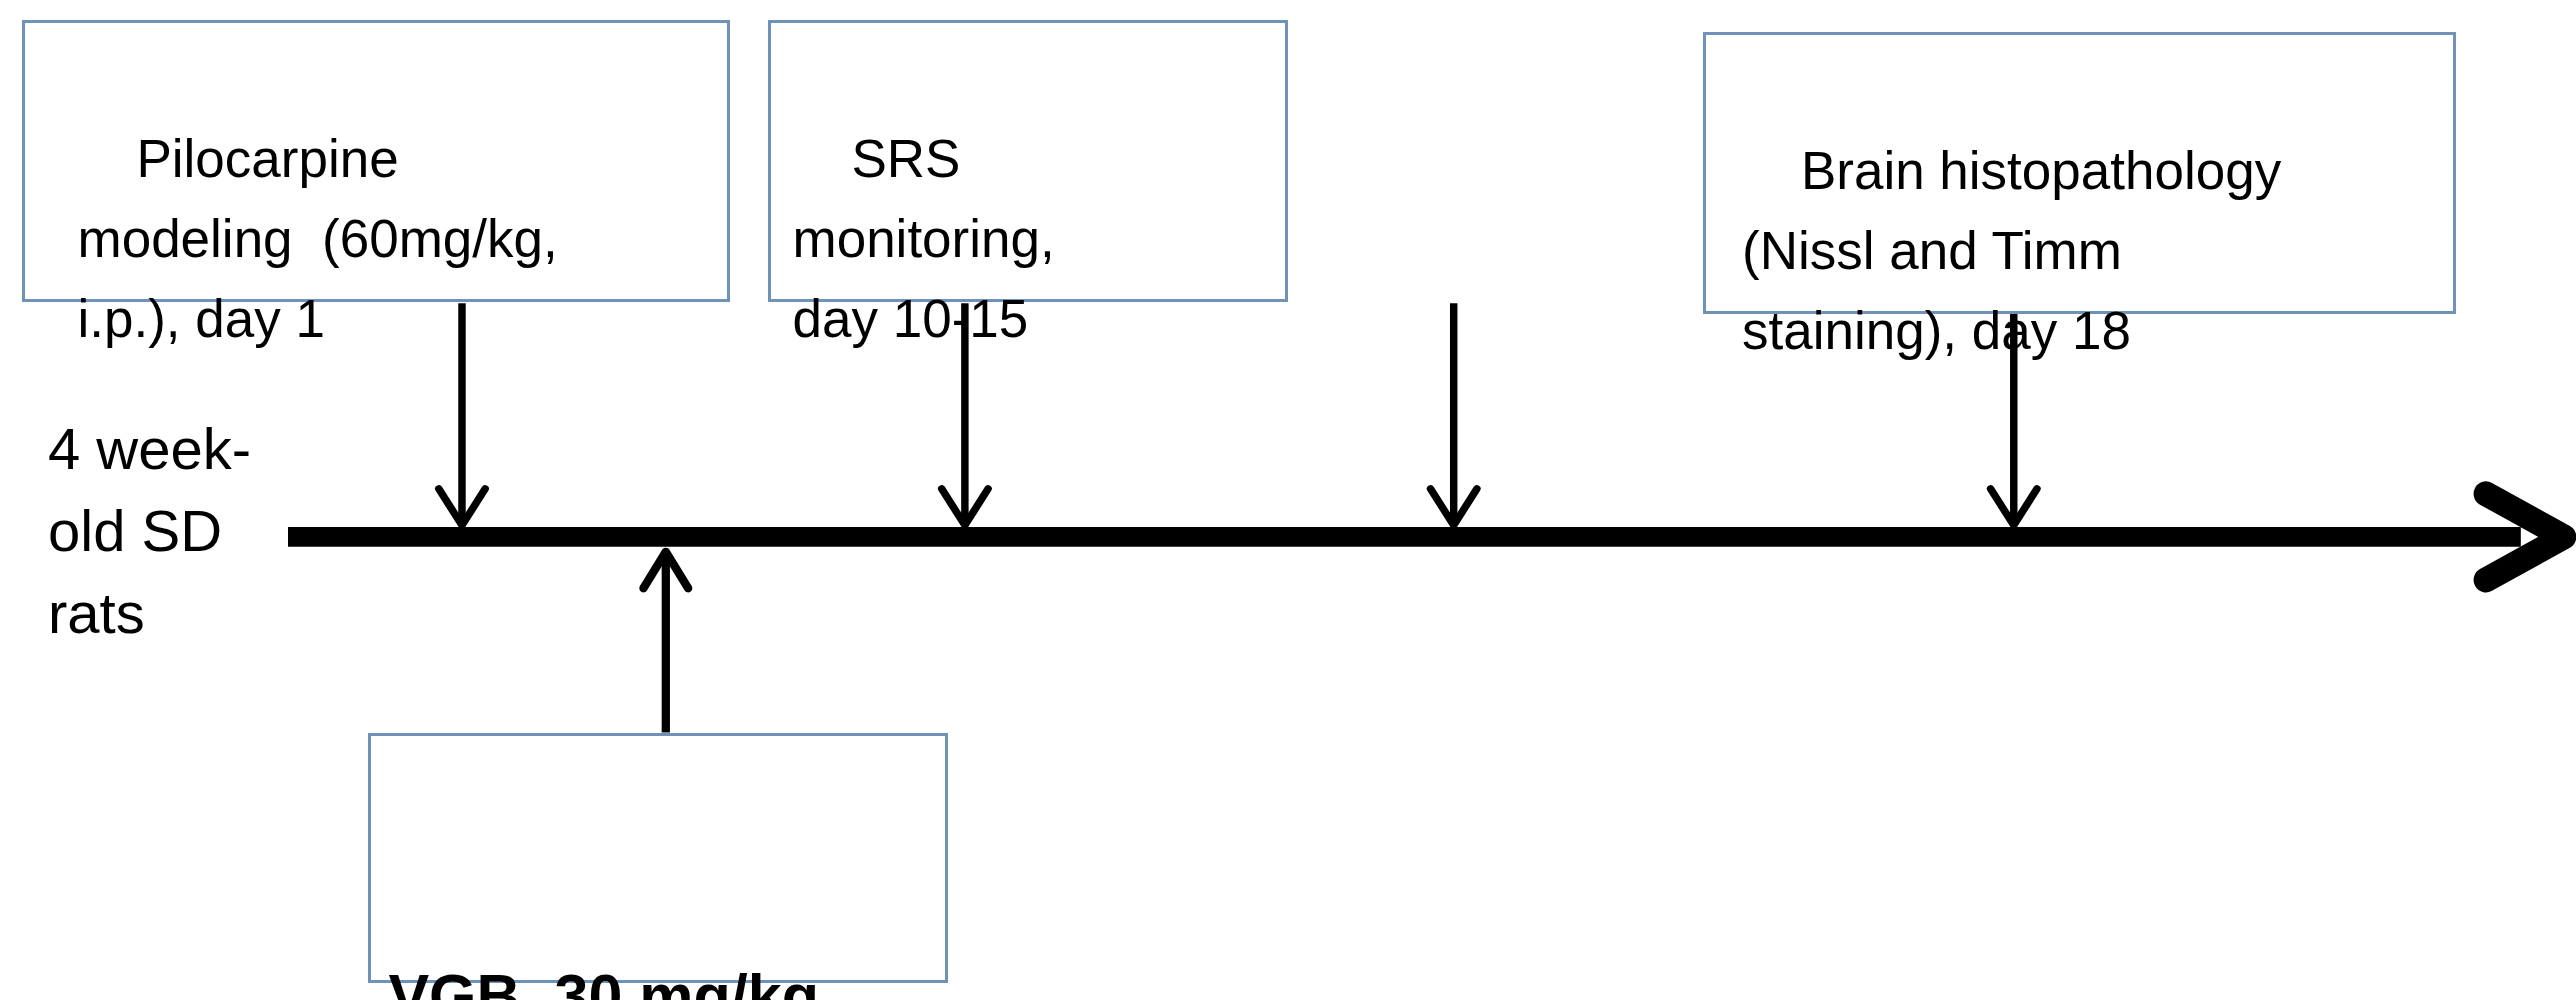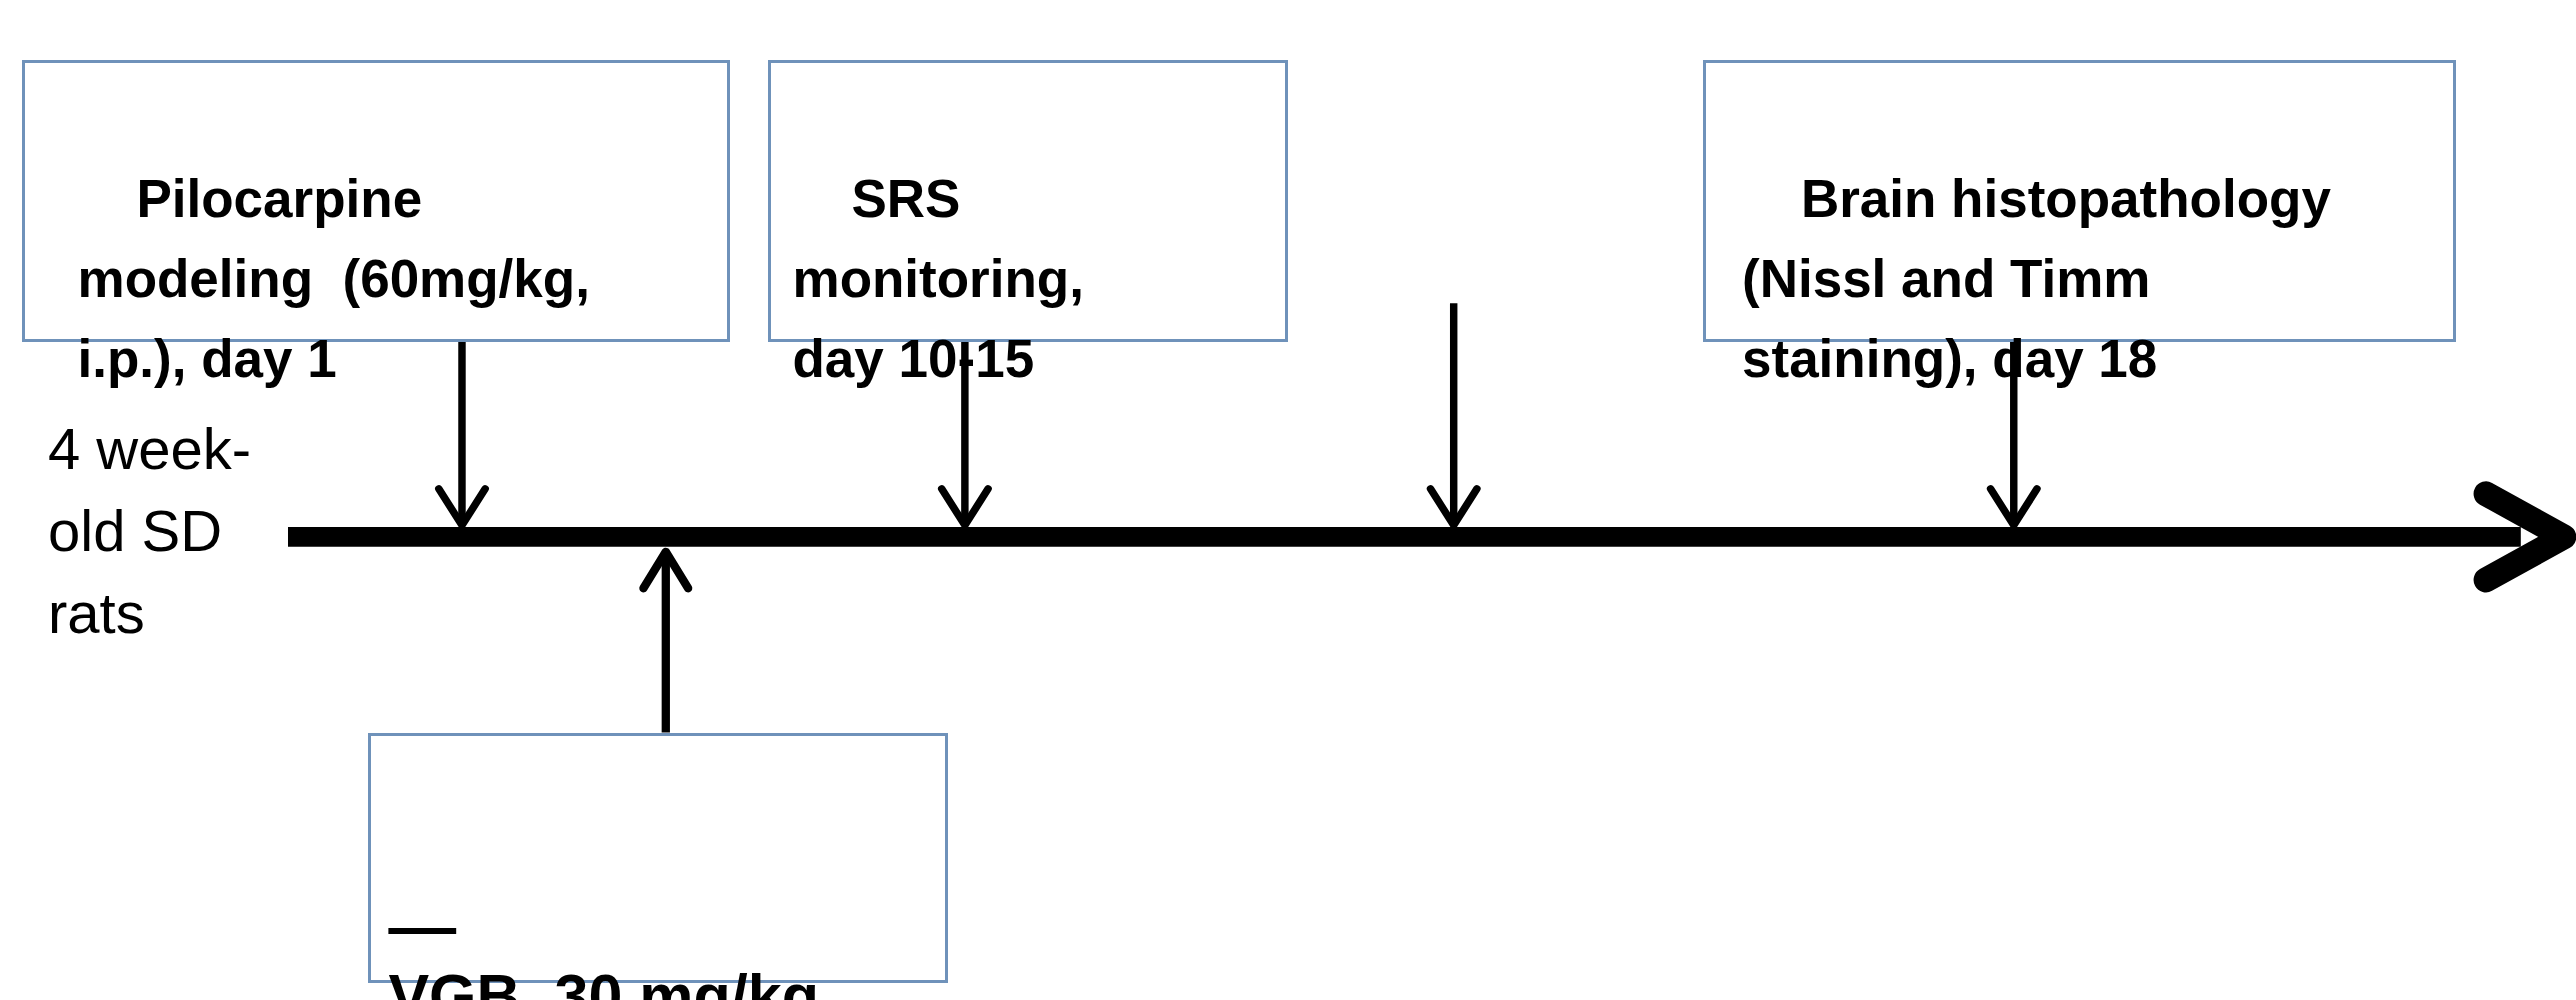--- a/index.html
+++ b/index.html
@@ -18,9 +18,8 @@
     position:absolute;box-sizing:border-box;
     border:3.3px solid var(--box-border,#6f92ba);
     background:#ffffff;
-    font-weight:bold;font-size:53px;line-height:80px;
+    font-weight:normal;font-size:53px;line-height:80px;
     white-space:pre-wrap;
-    margin-top:40px;
   }
   .b1{left:21.5px;  top:20px; width:708px; height:282px; padding:15.7px 6.6px 0 53px;}
   .b2{left:768px; top:20px; width:520px; height:282px; padding:15.7px 6.6px 0 21.5px;}

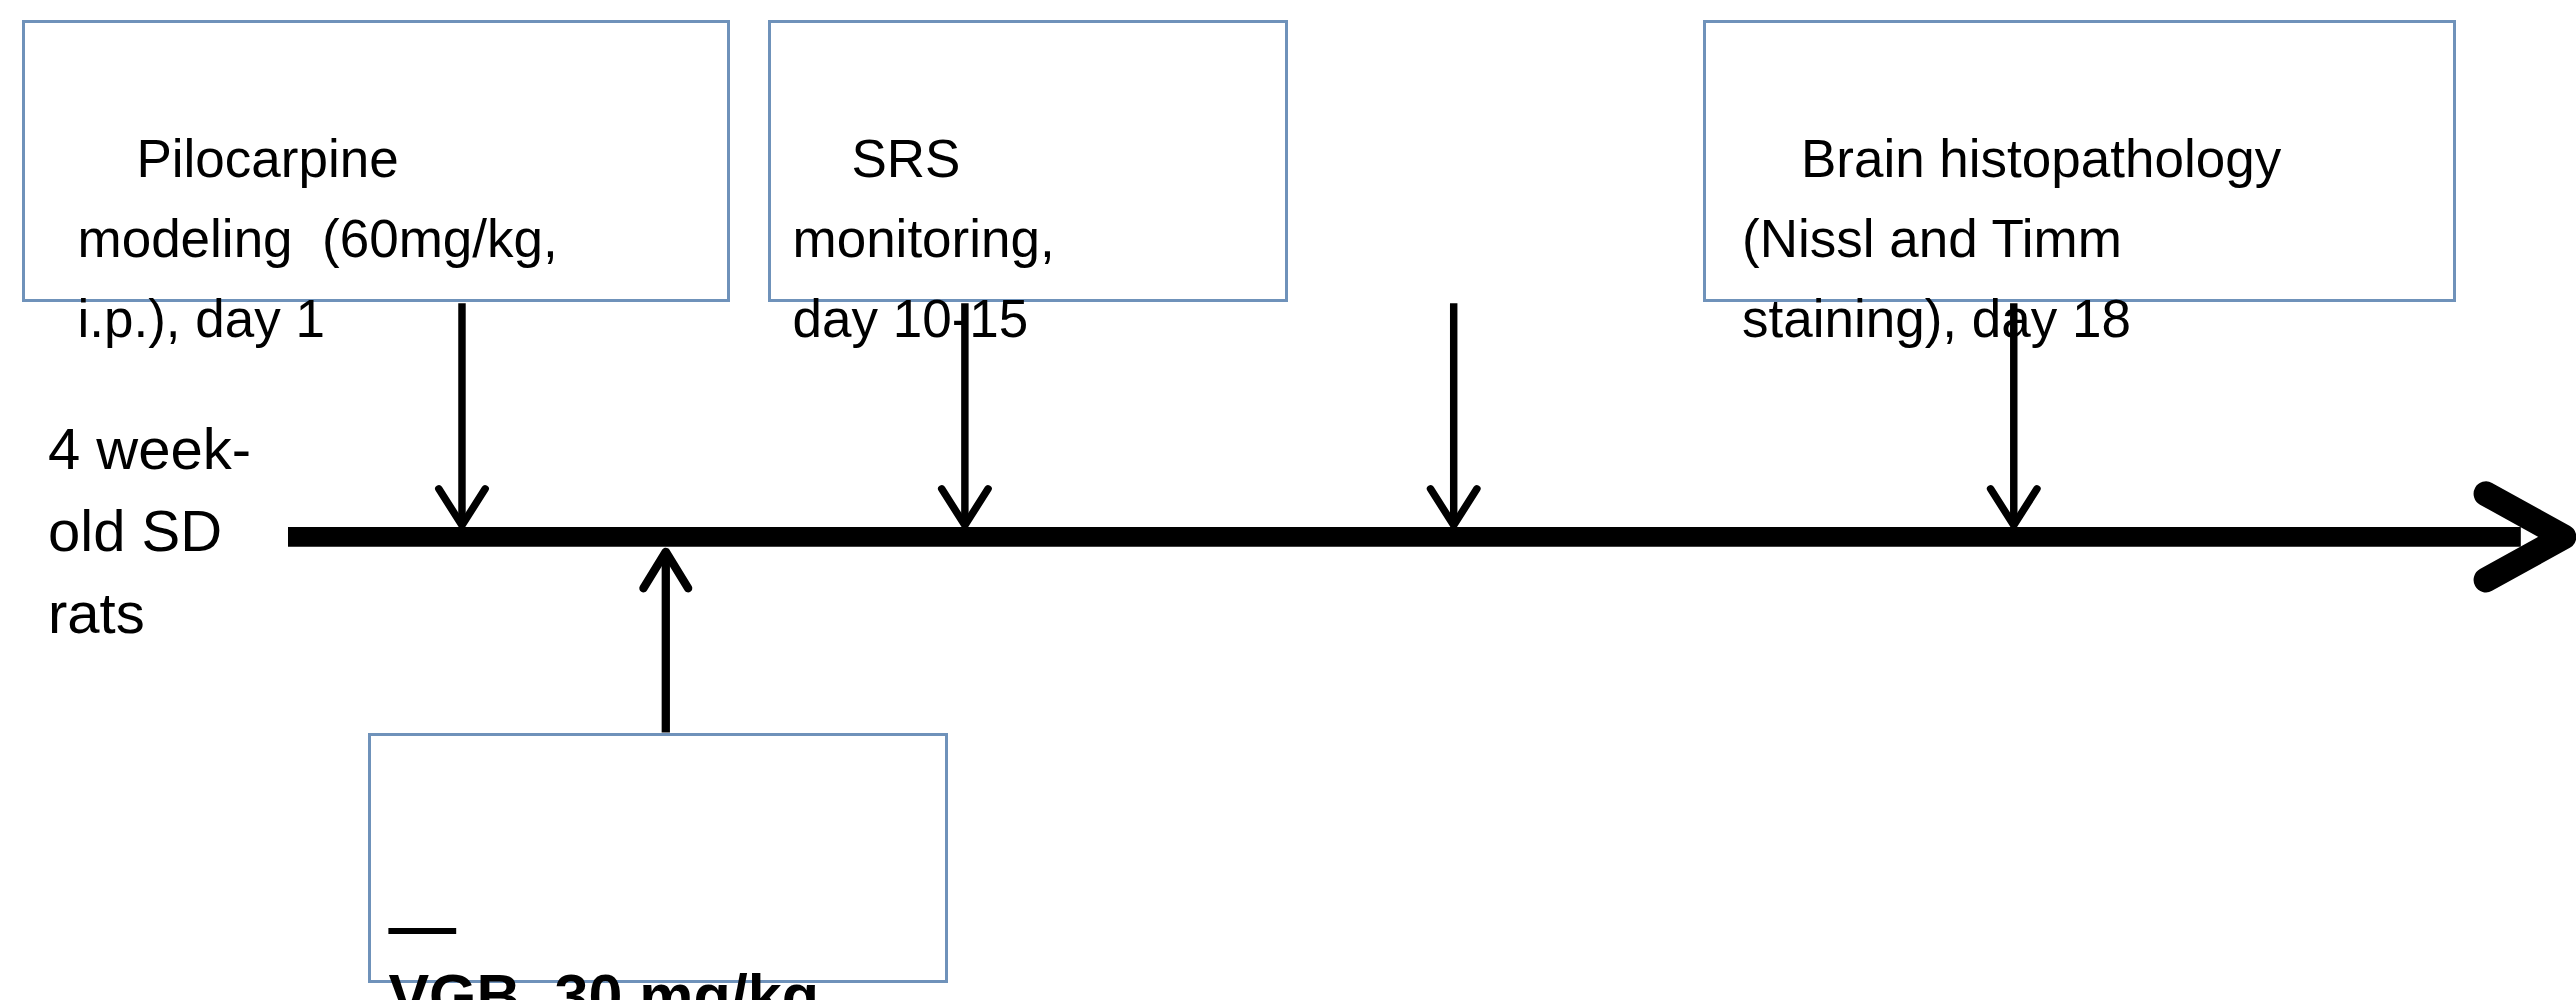--- a/index.html
+++ b/index.html
@@ -24,7 +24,7 @@
   .b1{left:21.5px;  top:20px; width:708px; height:282px; padding:15.7px 6.6px 0 53px;}
   .b2{left:768px; top:20px; width:520px; height:282px; padding:15.7px 6.6px 0 21.5px;}
   .b3{left:1247px;top:20px; width:421px; height:282px; padding:15.7px 6.6px 0 31.5px;}
-  .b4{left:1703px;top:20px; width:753px; height:282px; padding:15.7px 6.6px 0 36px;}
+  .b4{left:1703px;top:32px; width:753px; height:282px; padding:15.7px 6.6px 0 36px;}
 
   .subject-label{
     position:absolute;left:48px;top:408px;width:274px;

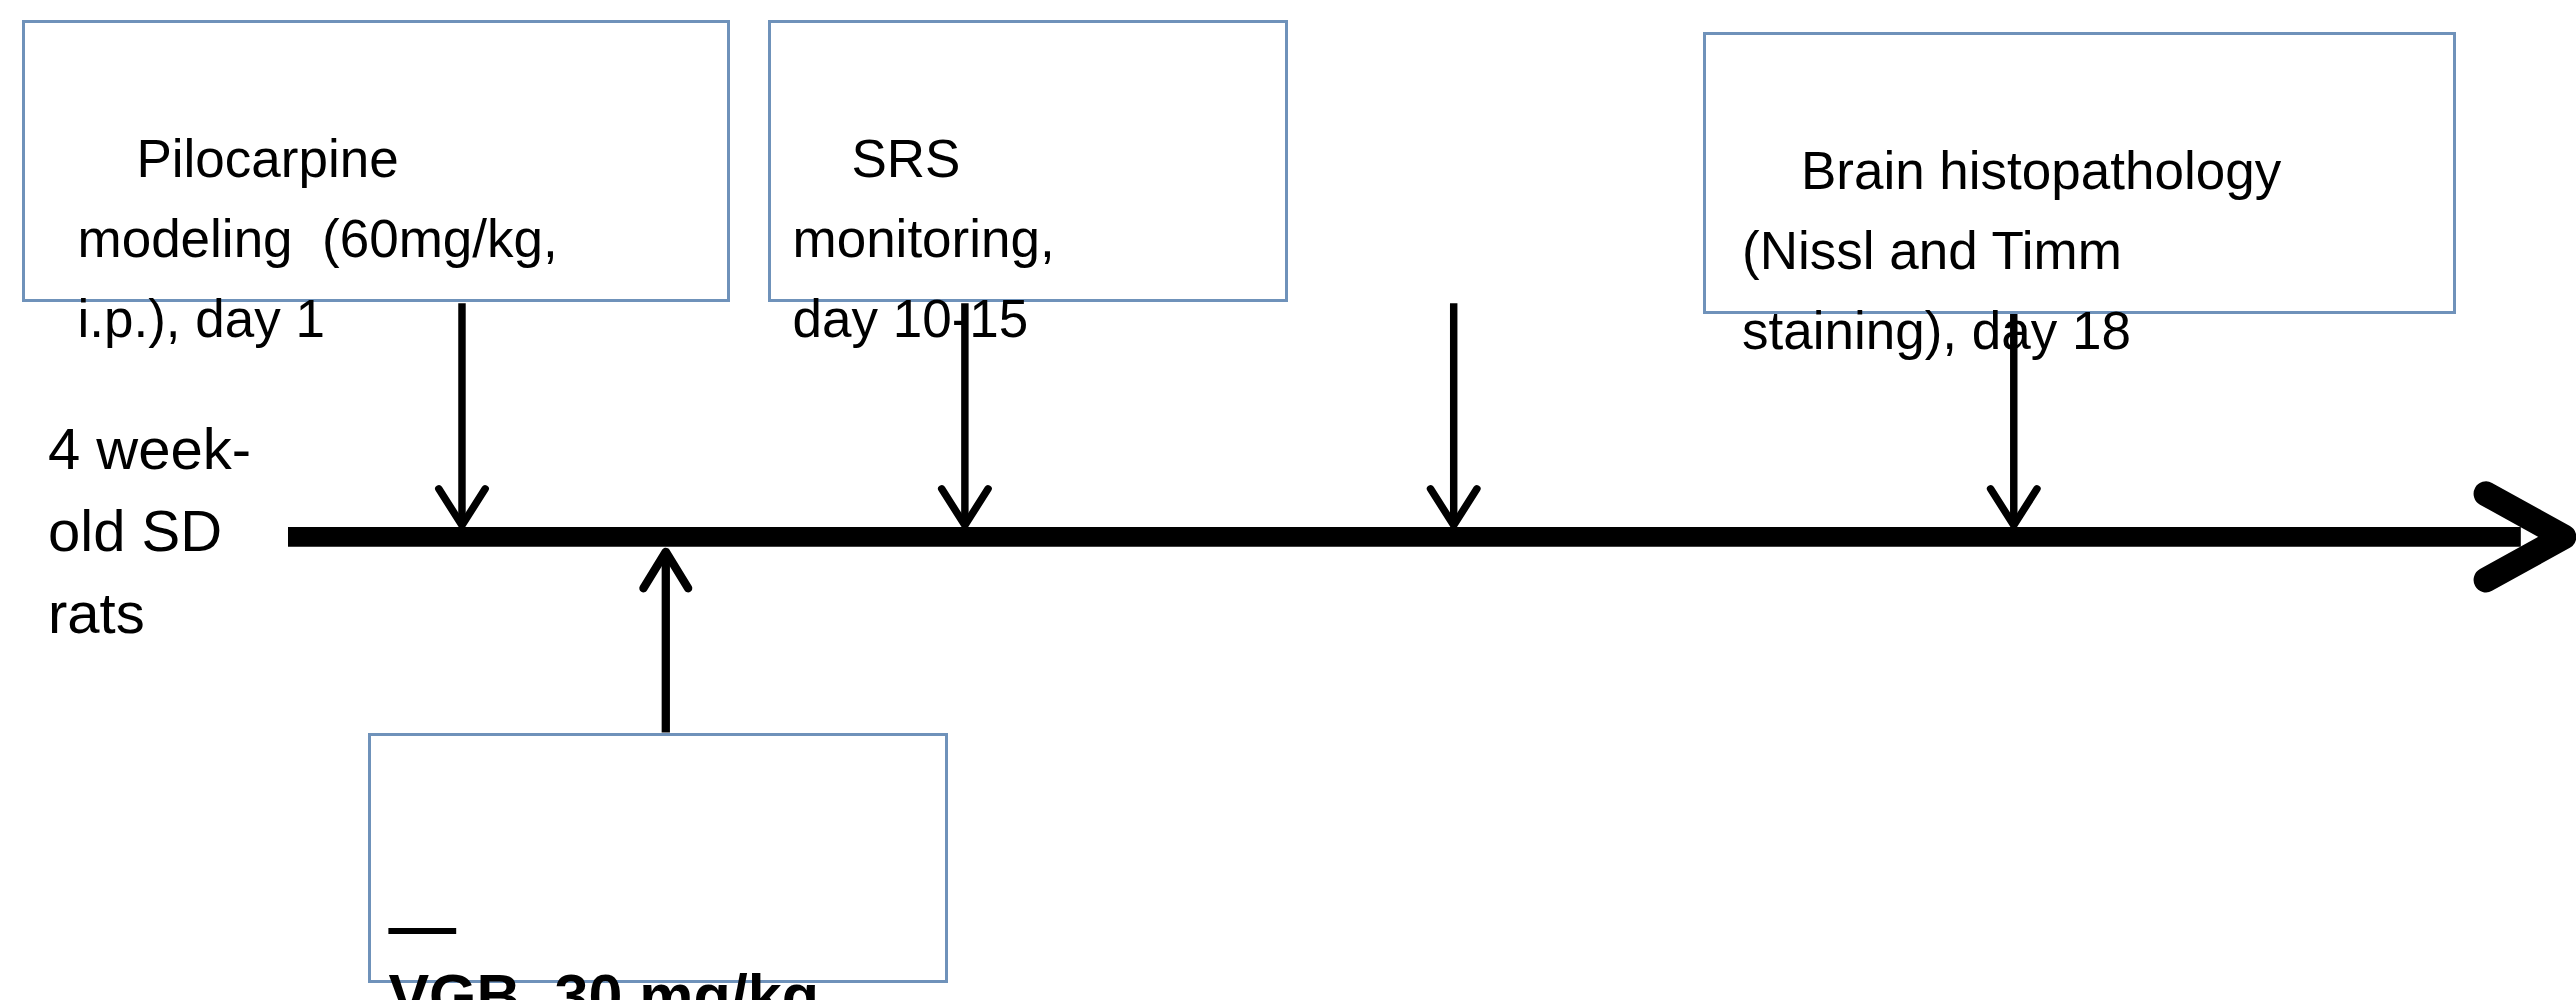--- a/index.html
+++ b/index.html
@@ -36,7 +36,7 @@
     box-sizing:border-box;border:3.3px solid var(--box-border,#6f92ba);
     background:#ffffff;
     font-weight:bold;font-size:61px;line-height:93px;
-    padding:28px 0 0 17.4px;white-space:pre;text-decoration:underline;
+    padding:28px 0 0 17.4px;white-space:pre;
   }
   .squiggle{
     text-decoration-line:underline;

